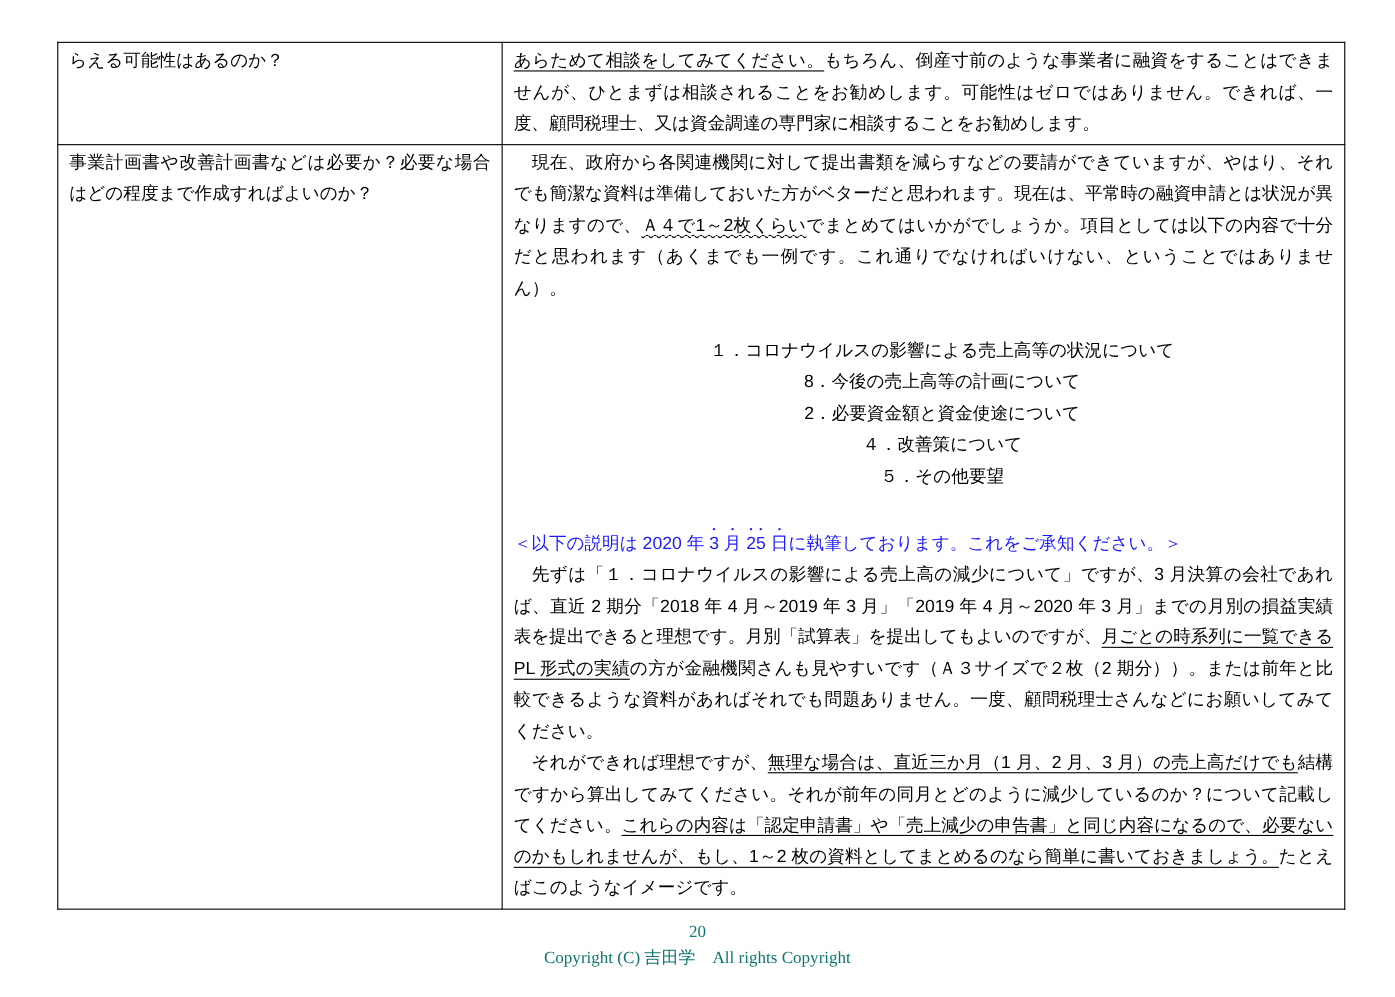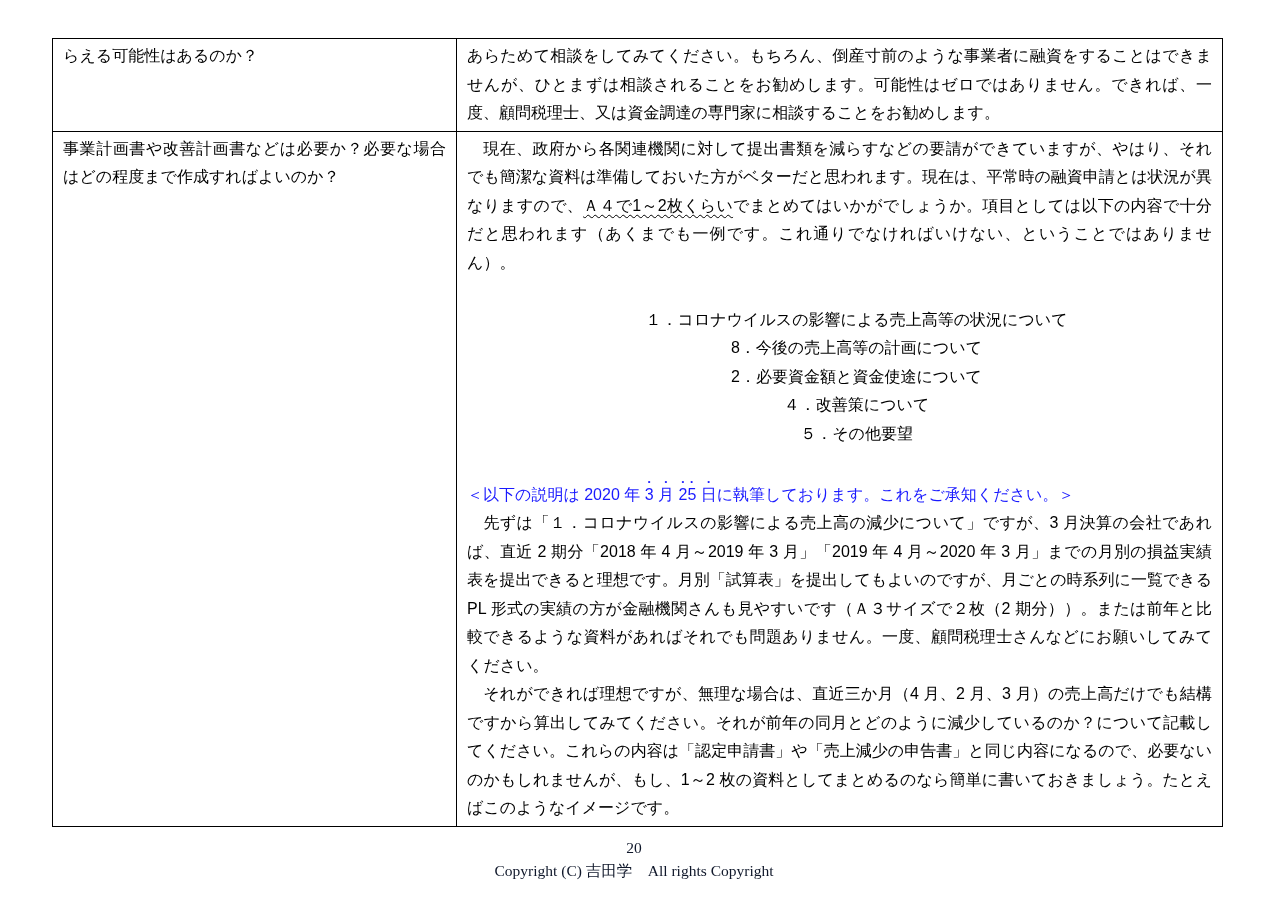--- a/index.html
+++ b/index.html
@@ -42,6 +42,7 @@
   .a-cell .list-item { margin-left: 34px; text-align: center; }
   
   .u {
+    text-decoration: underline;
     text-decoration-thickness: 1.2px;
     text-underline-offset: 4px;
     text-decoration-skip-ink: none;

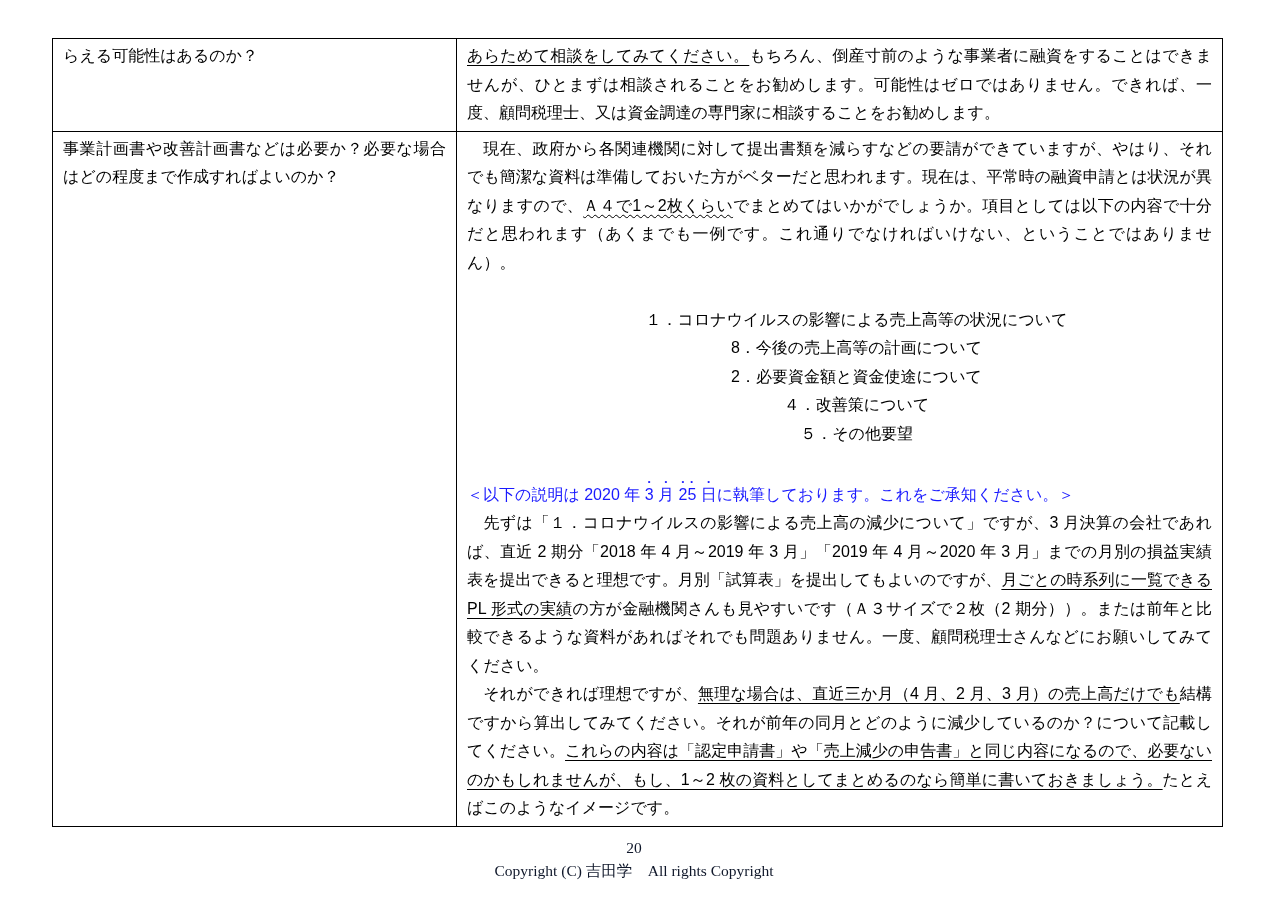--- a/index.html
+++ b/index.html
@@ -102,7 +102,7 @@
             <div class="blank-line">&nbsp;</div>
             <div class="para"><span class="blue">＜以下の説明は 2020 年 </span><span class="blue dots">3 月 25 日</span><span class="blue">に執筆しております。これをご承知ください。＞</span></div>
             <div class="para"><span>　先ずは「１．コロナウイルスの影響による売上高の減少について」ですが、3 月決算の会社であれば、直近 2 期分「2018 年 4 月～2019 年 3 月」「2019 年 4 月～2020 年 3 月」までの月別の損益実績表を提出できると理想です。月別「試算表」を提出してもよいのですが、</span><span class="u">月ごとの時系列に一覧できる PL 形式の実績</span><span>の方が金融機関さんも見やすいです（Ａ３サイズで２枚（2 期分））。または前年と比較できるような資料があればそれでも問題ありません。一度、顧問税理士さんなどにお願いしてみてください。</span></div>
-            <div class="para"><span>　それができれば理想ですが、</span><span class="u">無理な場合は、直近三か月（4 月、2 月、3 月）の売上高だけでも</span><span>結構ですから算出してみてください。それが前年の同月とどのように減少しているのか？について記載してください。</span><span class="u">これらの内容は「認定申請書」や「売上減少の申告書」と同じ内容になるので、必要ないのかもしれませんが、もし、1～2 枚の資料としてまとめるのなら簡単に書いておきましょう。</span><span>たとえばこのようなイメージです。</span></div>
+            <div class="para"><span>　それができれば理想ですが、</span><span class="u">無理な場合は、直近三か月（1 月、2 月、3 月）の売上高だけでも</span><span>結構ですから算出してみてください。それが前年の同月とどのように減少しているのか？について記載してください。</span><span class="u">これらの内容は「認定申請書」や「売上減少の申告書」と同じ内容になるので、必要ないのかもしれませんが、もし、1～2 枚の資料としてまとめるのなら簡単に書いておきましょう。</span><span>たとえばこのようなイメージです。</span></div>
           </td>
       </tr>
     </tbody>

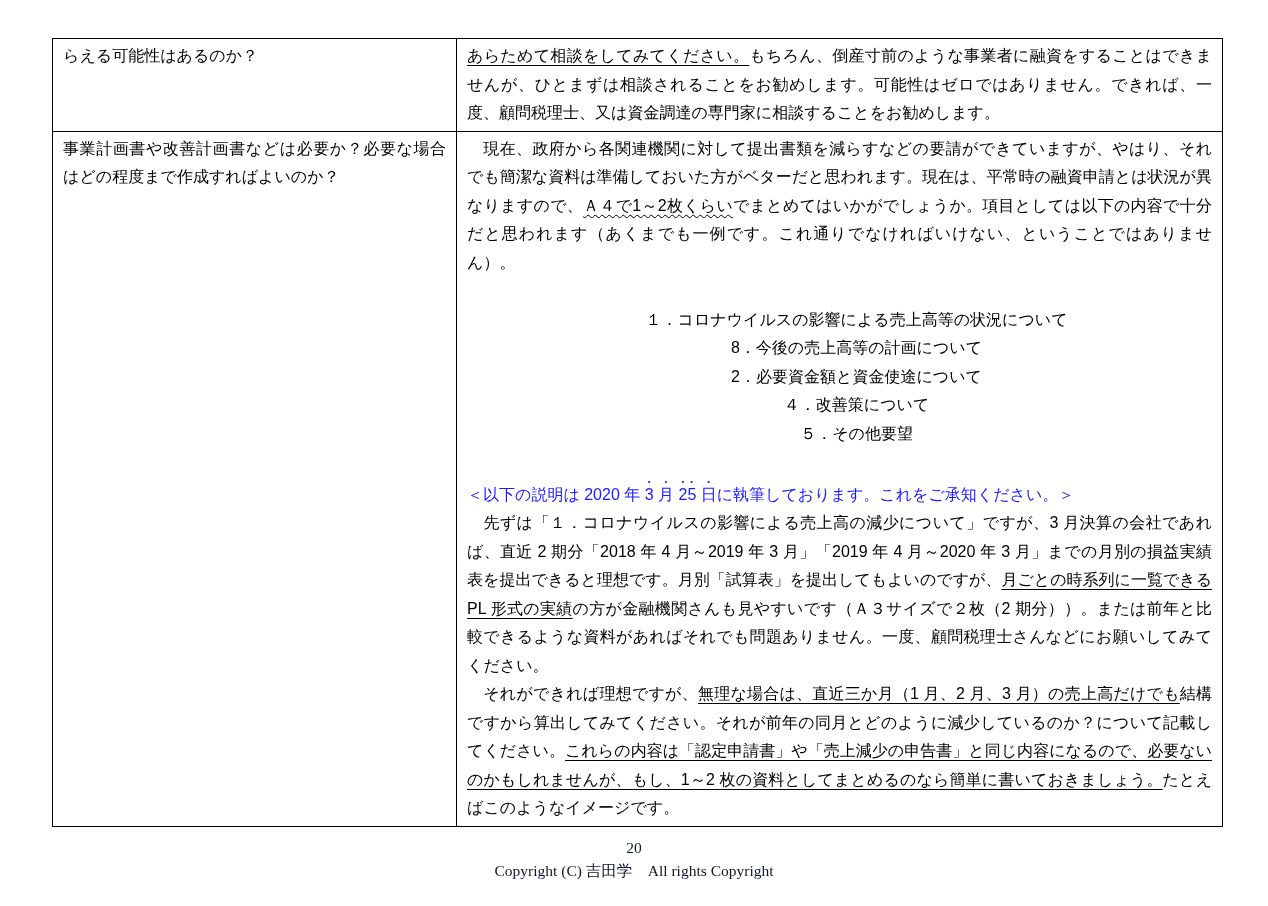--- a/index.html
+++ b/index.html
@@ -69,7 +69,7 @@
     font-family: "Liberation Serif", "DejaVu Serif", serif;
     font-size: 15.5px;
     line-height: 23px;
-    color: #0f172a;
+    color: #0f766e;
   }
 </style>
 </head>

